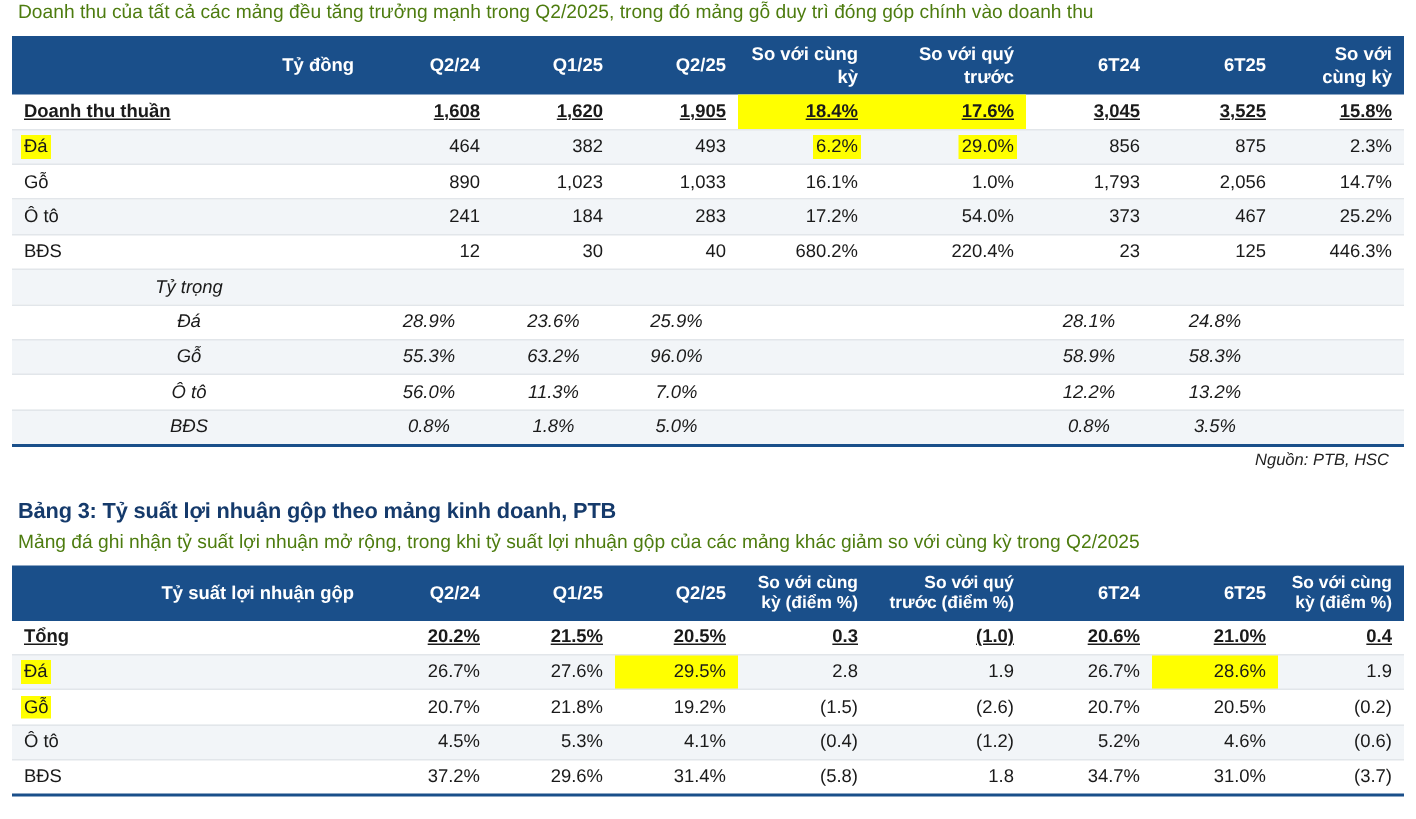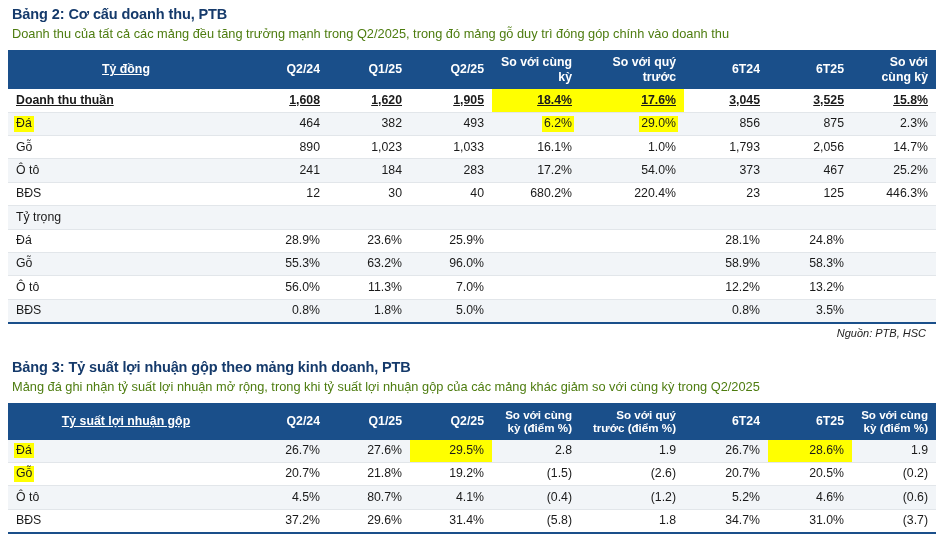--- a/index.html
+++ b/index.html
@@ -112,7 +112,6 @@
 <div class="page">
 
   <div class="block">
-    <div class="tbl-title">Bảng 2: Cơ cấu doanh thu, PTB</div>
     <div class="tbl-sub">Doanh thu của tất cả các mảng đều tăng trưởng mạnh trong Q2/2025, trong đó mảng gỗ duy trì đóng góp chính vào doanh thu</div>
 
     <table>

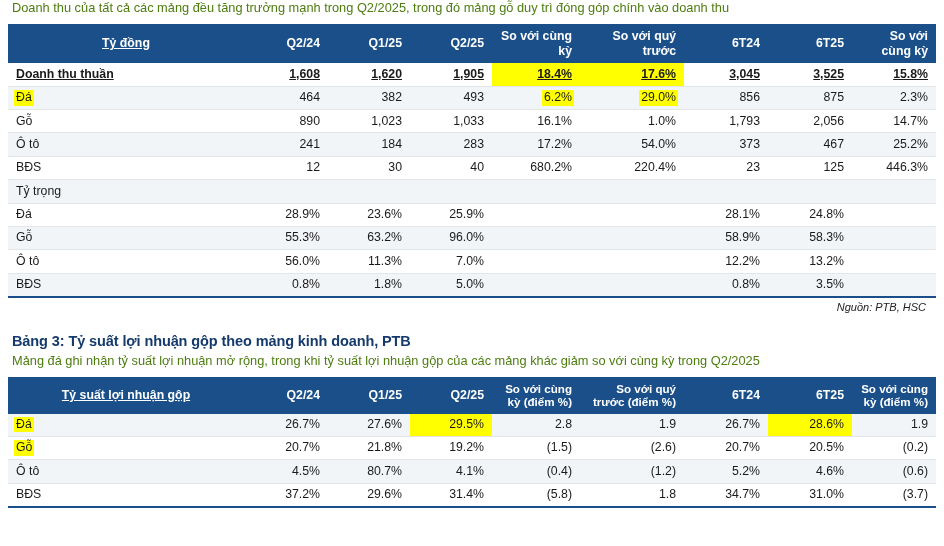--- a/index.html
+++ b/index.html
@@ -54,8 +54,7 @@
     line-height: 1.2;
   }
   thead th.first {
-    text-align: center;
-    text-decoration: underline;
+    text-align: right;
   }
   tbody td {
     font-size: 12.3px;

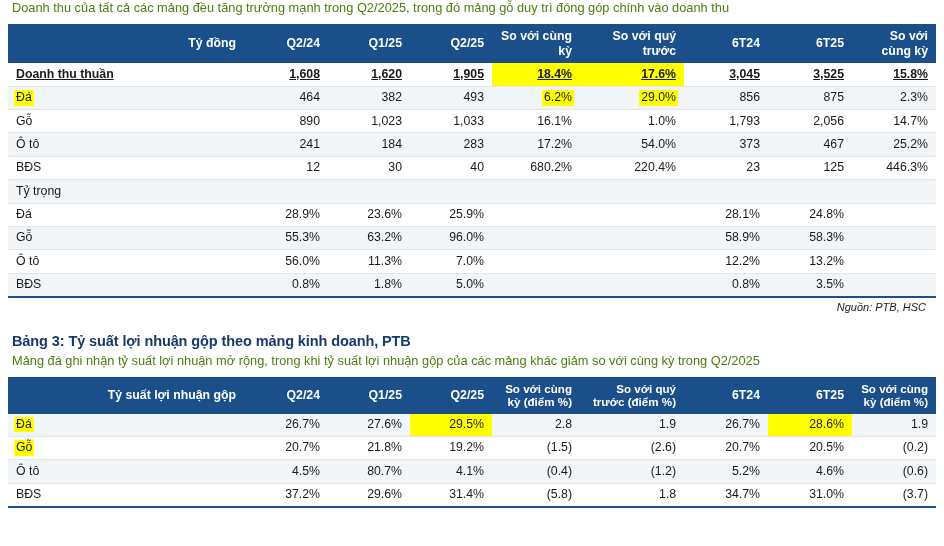--- a/index.html
+++ b/index.html
@@ -74,6 +74,8 @@
     text-decoration: underline;
   }
   tbody tr.ital td {
+    font-style: italic;
+    text-align: center;
   }
   tbody tr.top-line td {
     border-top: 1px solid #b9c2cc;

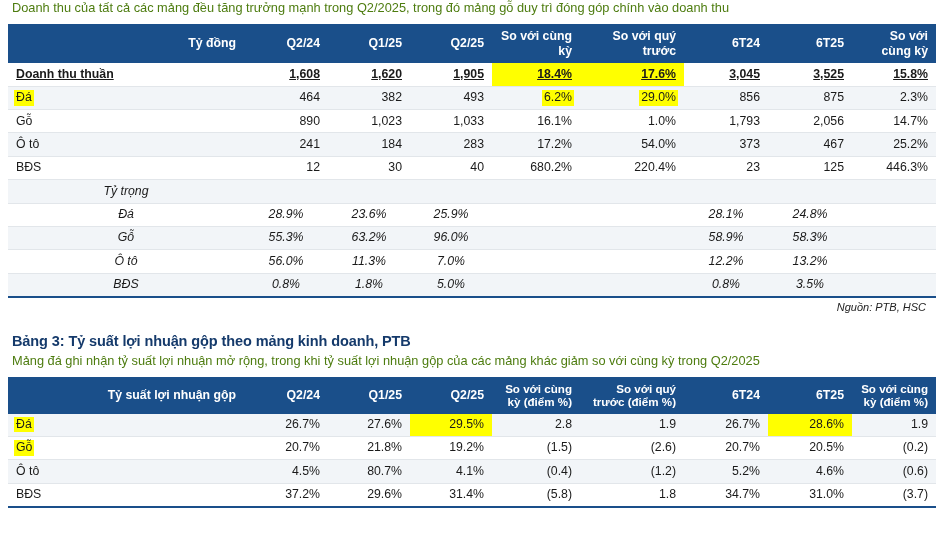--- a/index.html
+++ b/index.html
@@ -288,6 +288,17 @@
         </tr>
       </thead>
       <tbody>
+        <tr class="bold">
+          <td class="first">Tổng</td>
+          <td>20.2%</td>
+          <td>21.5%</td>
+          <td>20.5%</td>
+          <td>0.3</td>
+          <td>(1.0)</td>
+          <td>20.6%</td>
+          <td>21.0%</td>
+          <td>0.4</td>
+        </tr>
         <tr class="alt">
           <td class="first"><span class="hl">Đá</span></td>
           <td>26.7%</td>

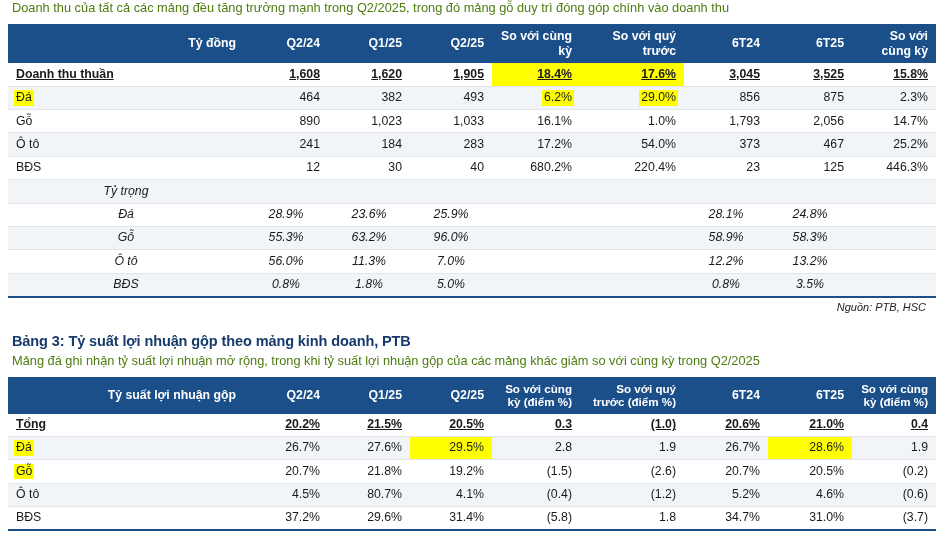--- a/index.html
+++ b/index.html
@@ -324,7 +324,7 @@
         <tr class="alt">
           <td class="first">Ô tô</td>
           <td>4.5%</td>
-          <td>80.7%</td>
+          <td>5.3%</td>
           <td>4.1%</td>
           <td>(0.4)</td>
           <td>(1.2)</td>

